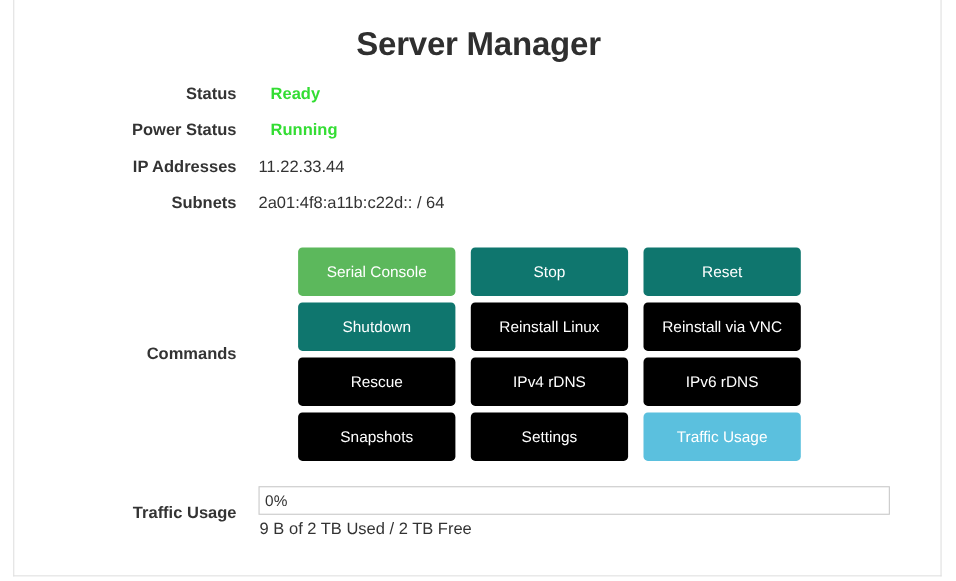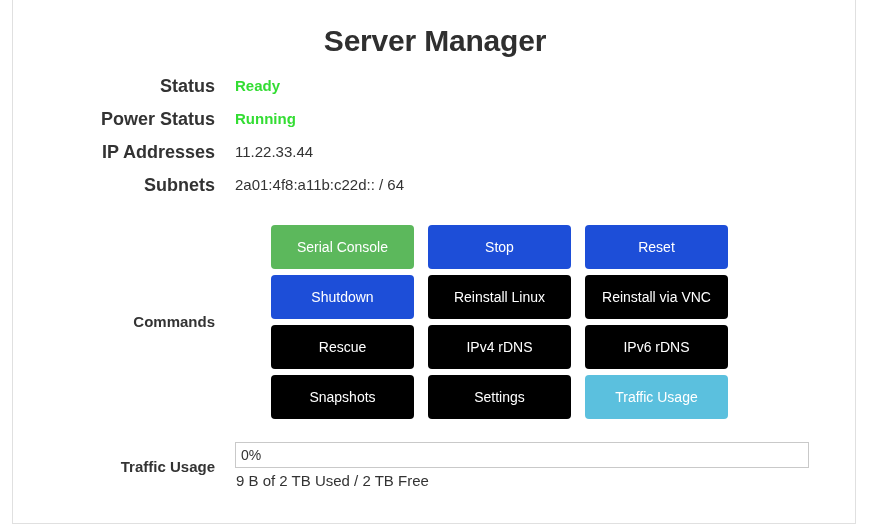--- a/index.html
+++ b/index.html
@@ -50,7 +50,7 @@
     left: 0px;
     width: 202px;
     text-align: right;
-    font-size: 18px;
+    font-size: 15px;
     font-weight: bold;
     color: #333333;
     line-height: 22px;

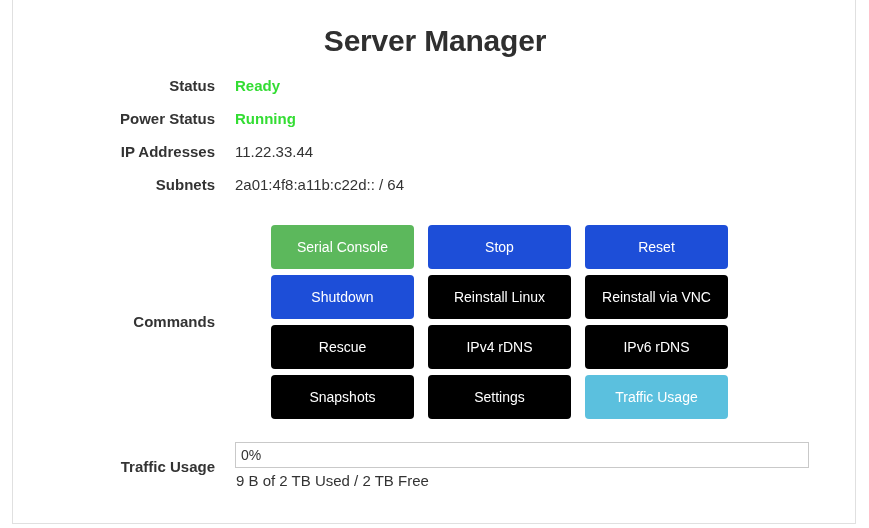--- a/index.html
+++ b/index.html
@@ -63,7 +63,7 @@
     color: #333333;
     white-space: nowrap;
   }
-  .val-green { color: #33dd33; font-weight: bold; }
+  .val-green { color: #33dd33; font-weight: bold; margin-left: 11px; }
 
   
   #commands-block {

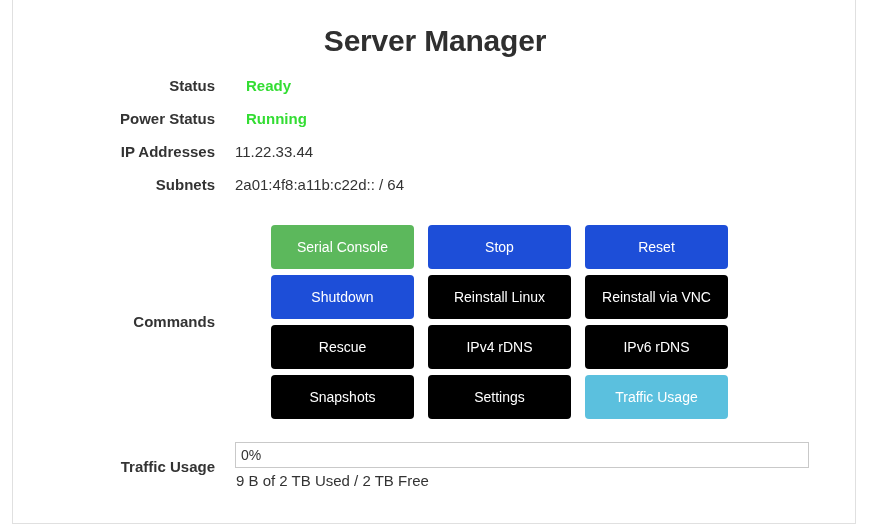--- a/index.html
+++ b/index.html
@@ -110,7 +110,7 @@
     white-space: nowrap;
   }
   .btn-success { background: #5cb85c; }
-  .btn-danger  { background: #1d4ed8; }
+  .btn-danger  { background: #0f766e; }
   .btn-primary { background: #000000; }
   .btn-info    { background: #5bc0de; }
 

